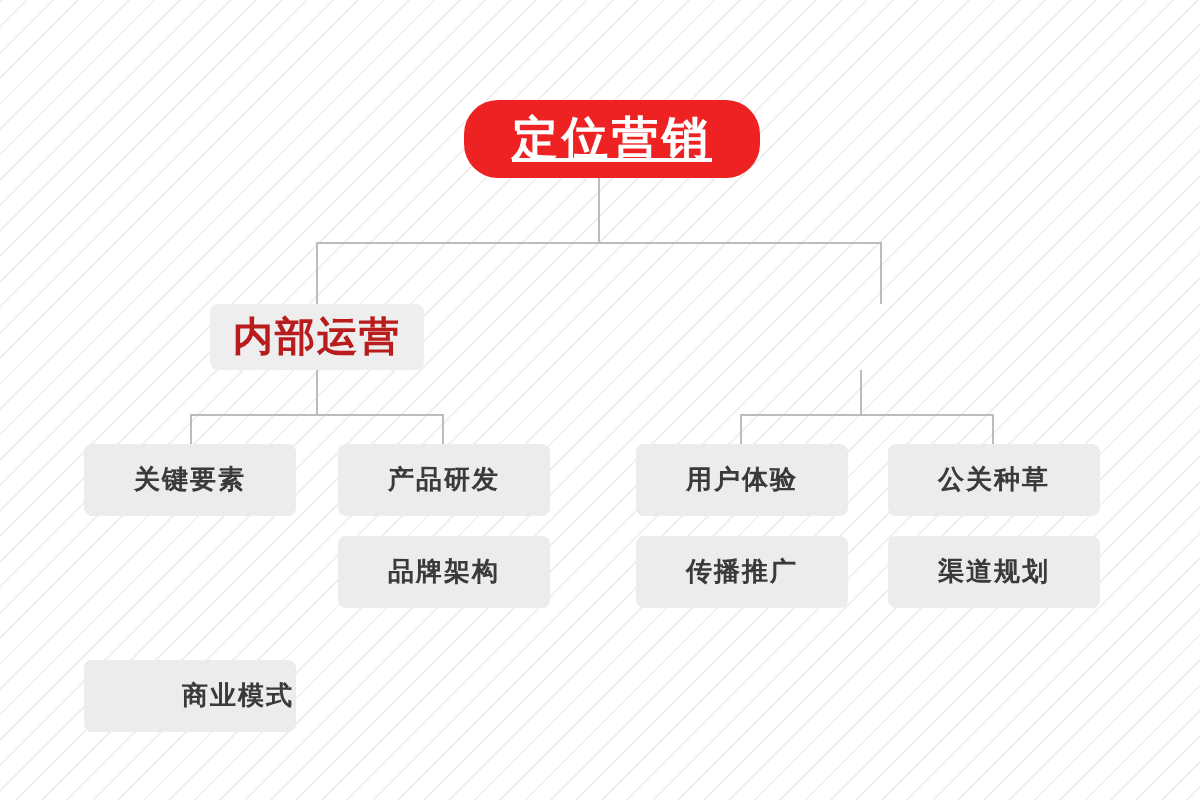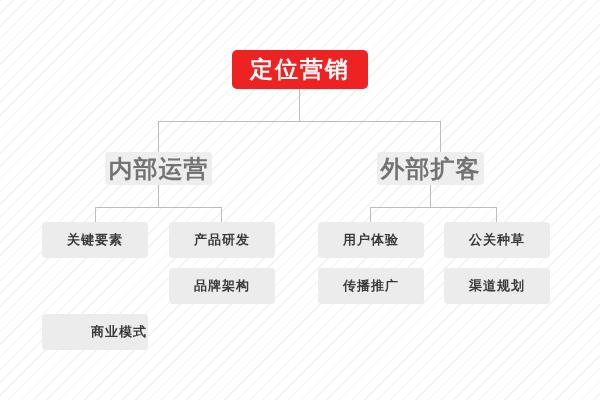--- a/index.html
+++ b/index.html
@@ -51,14 +51,15 @@
   .node-root {
     background: #ee2222;
     color: #ffffff;
-    border-radius: 5px;
+    border-radius: 17px;
     font-size: 23px;
     font-weight: bold;
     left: 232px;
     top: 50px;
-    width: 136px;
+    width: 148px;
     height: 39px;
     letter-spacing: 2px;
+    text-decoration: underline;
   }
 
   .node-branch {

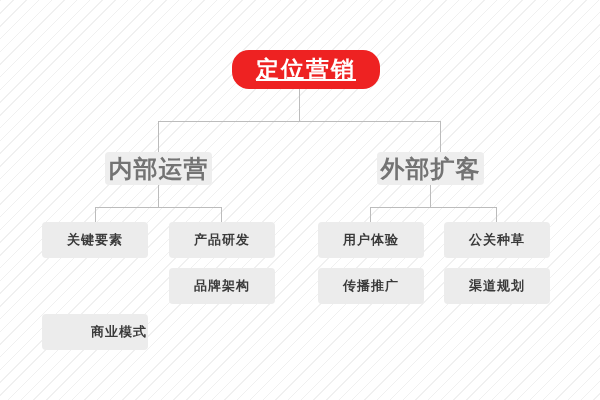--- a/index.html
+++ b/index.html
@@ -64,9 +64,9 @@
 
   .node-branch {
     background: #eeeeee;
-    color: #737373;
+    color: #b91c1c;
     border-radius: 4px;
-    font-size: 24px;
+    font-size: 20px;
     font-weight: bold;
     height: 33px;
     top: 152px;

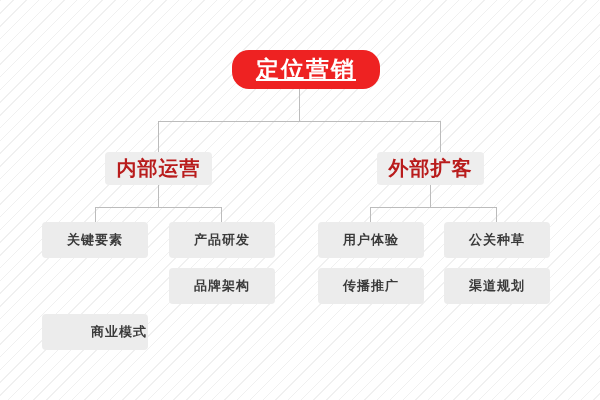--- a/index.html
+++ b/index.html
@@ -110,7 +110,6 @@
   <div class="conn conn-v" style="left:440px; top:121px; height:31px;"></div>
 
   <div class="node node-branch b-left">内部运营</div>
-  <div class="node node-branch b-right">外部扩客</div>
 
   <div class="conn conn-v" style="left:158px; top:185px; height:22px;"></div>
   <div class="conn conn-h" style="left:95px; top:207px; width:127px;"></div>

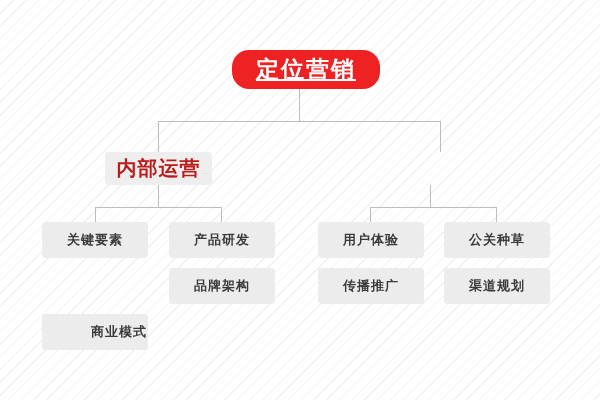--- a/index.html
+++ b/index.html
@@ -93,7 +93,7 @@
   
   .row-1 { top: 222px; }
   .row-2 { top: 268px; }
-  .row-3 { top: 314px; padding-left: 48px; }
+  .row-3 { top: 330px; padding-left: 48px; }
 </style>
 </head>
 <body>

